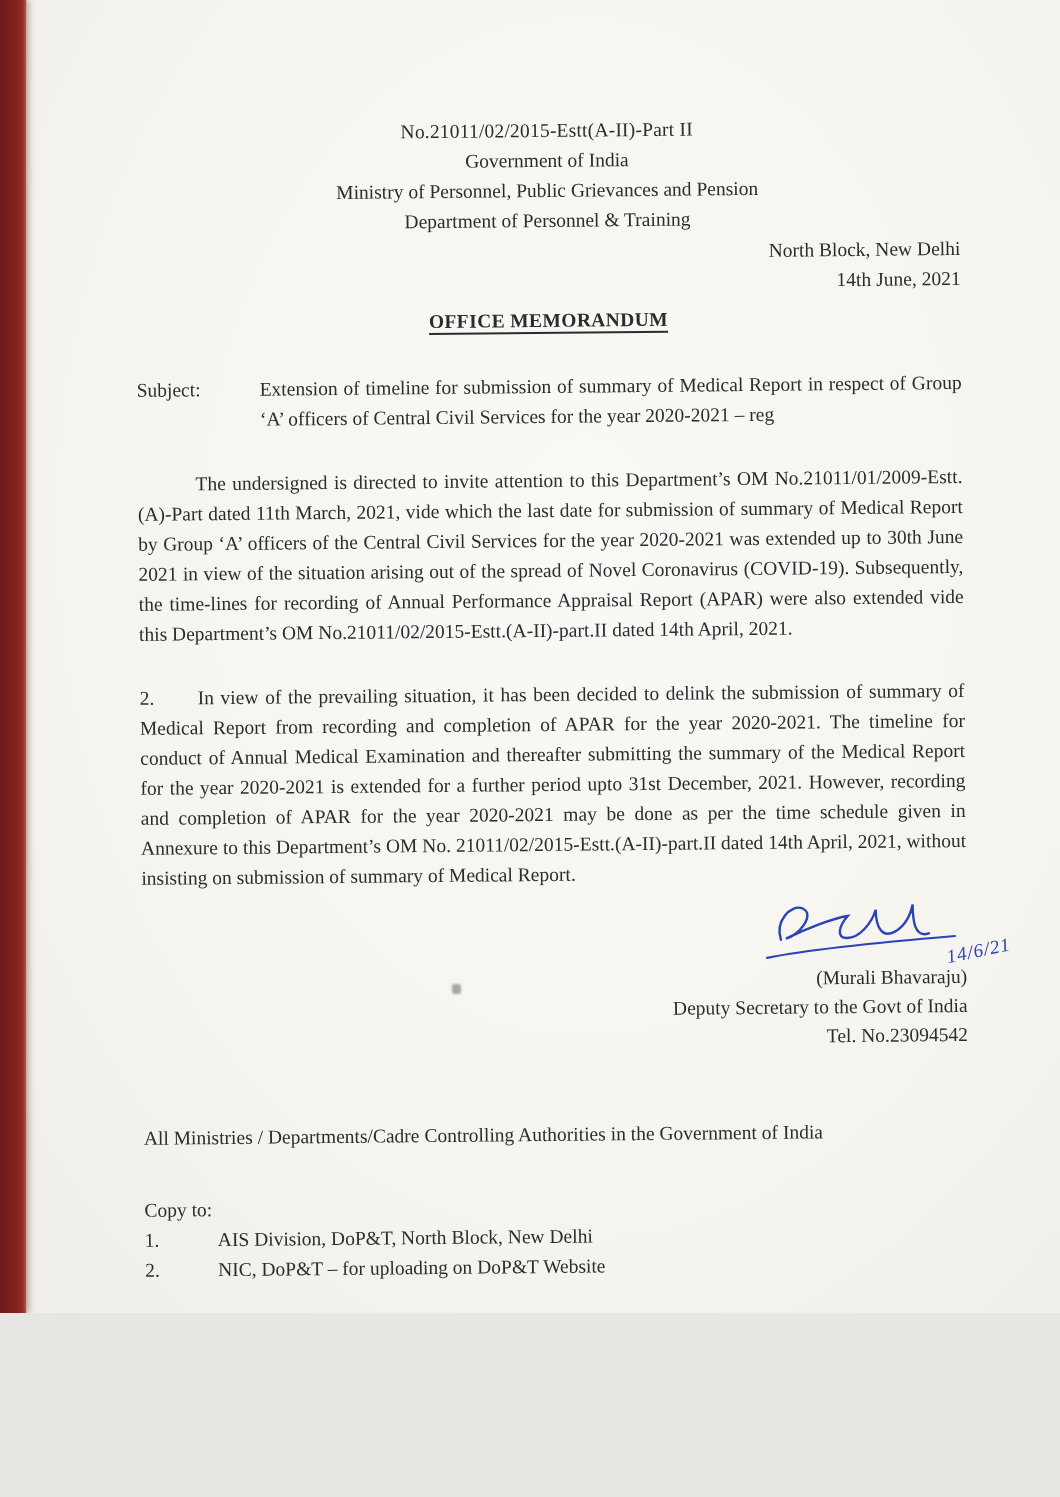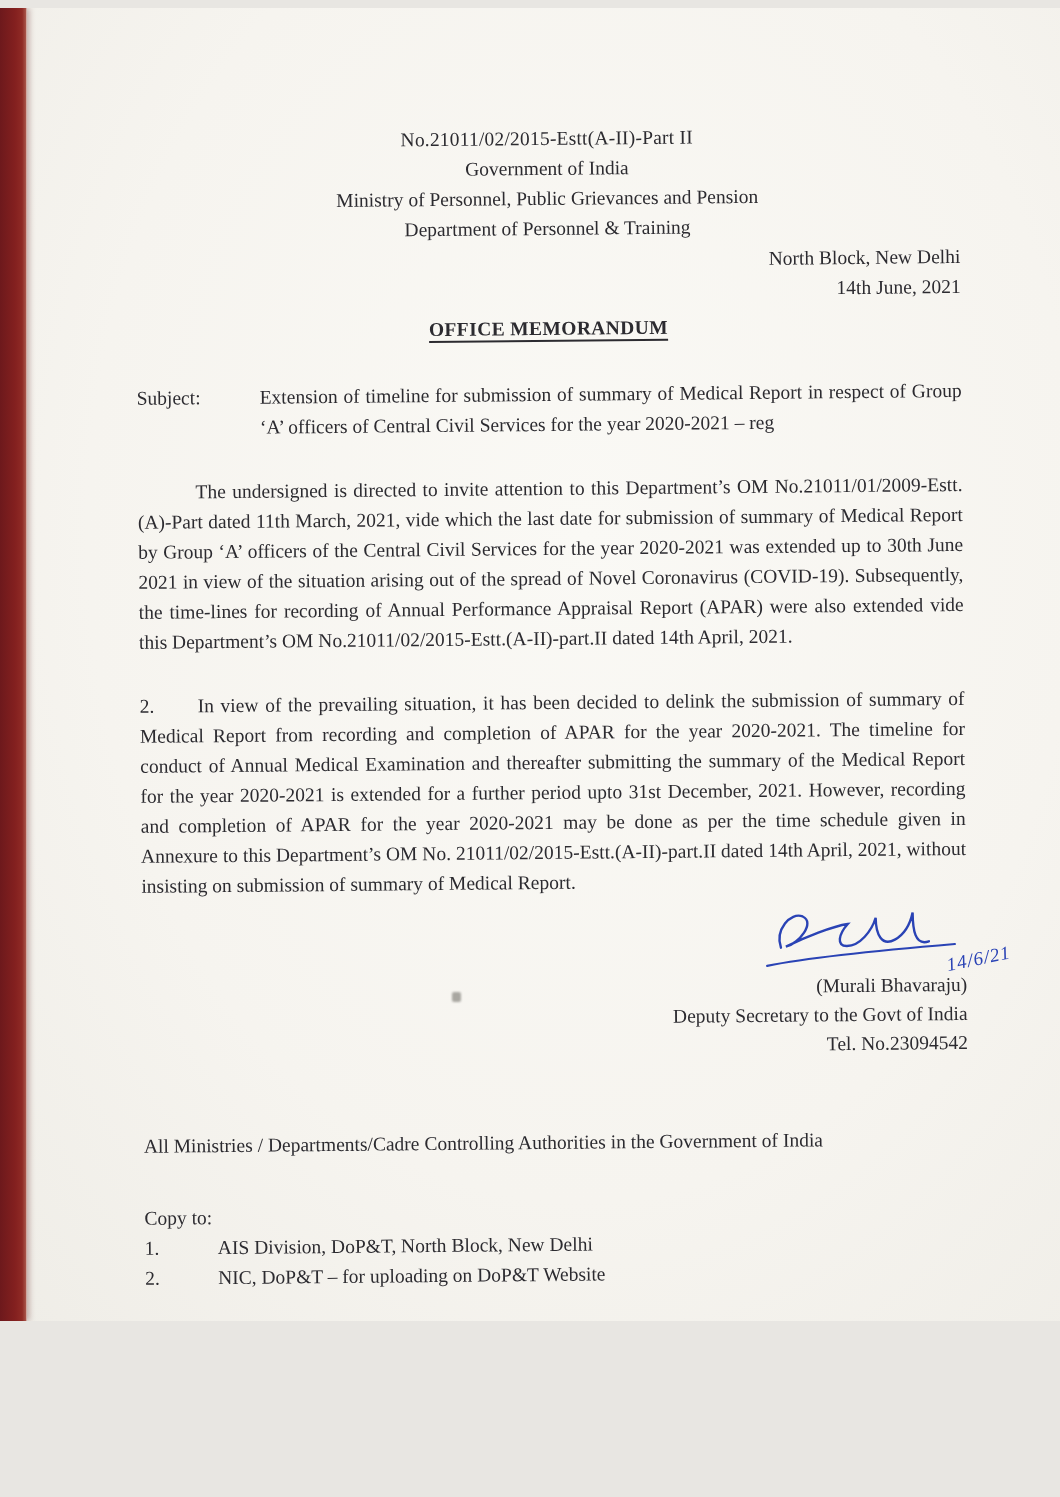--- a/index.html
+++ b/index.html
@@ -11,7 +11,7 @@
     position: relative;
     width: 1060px;
     height: 1313px;
-    margin: 8px auto;
+    margin: 0 auto;
     background:
       radial-gradient(ellipse at 55% 40%, #faf9f5 0%, #f6f4ef 60%, #efede7 100%);
     overflow: hidden;

